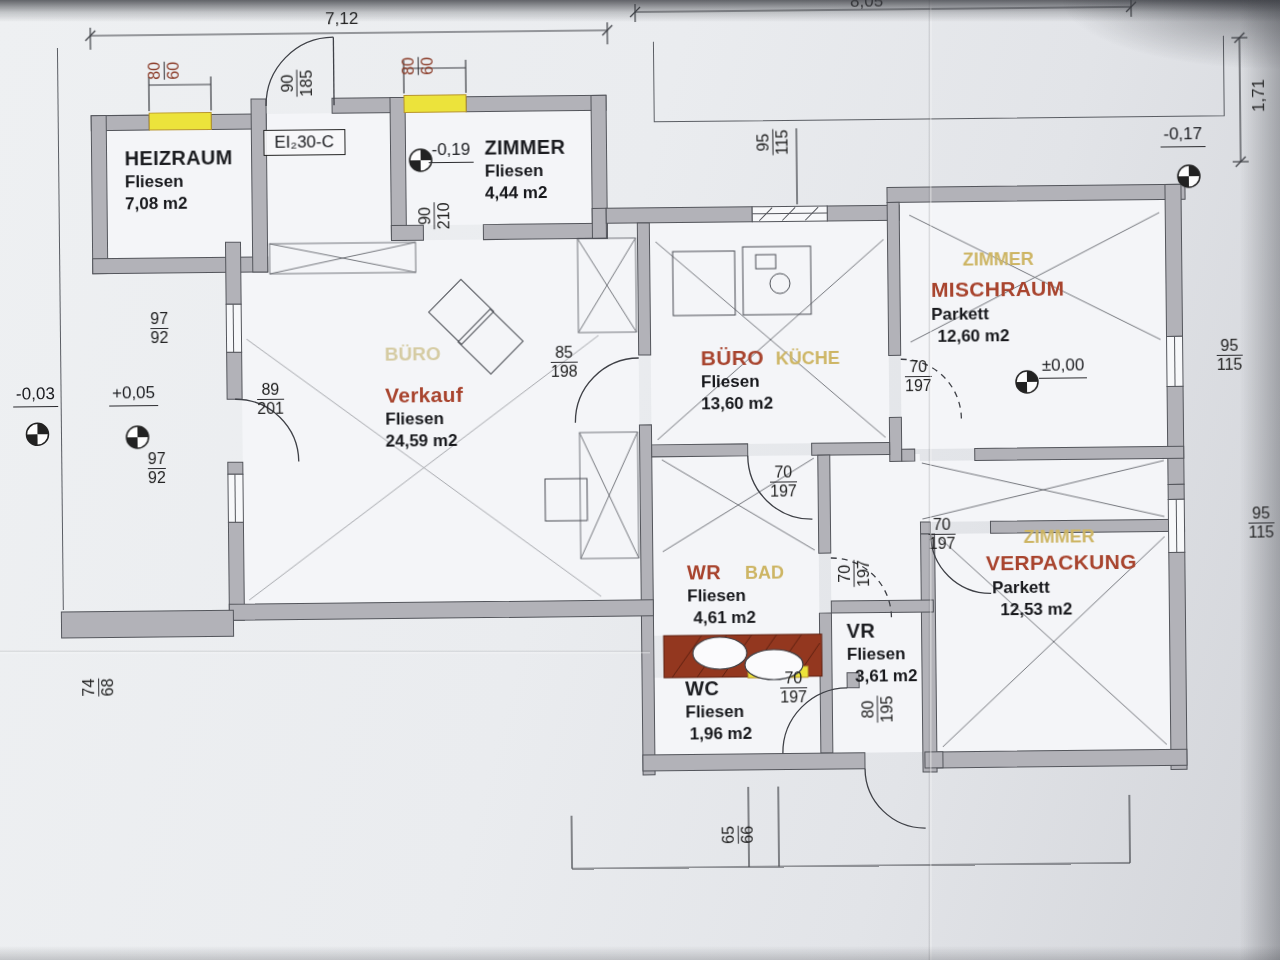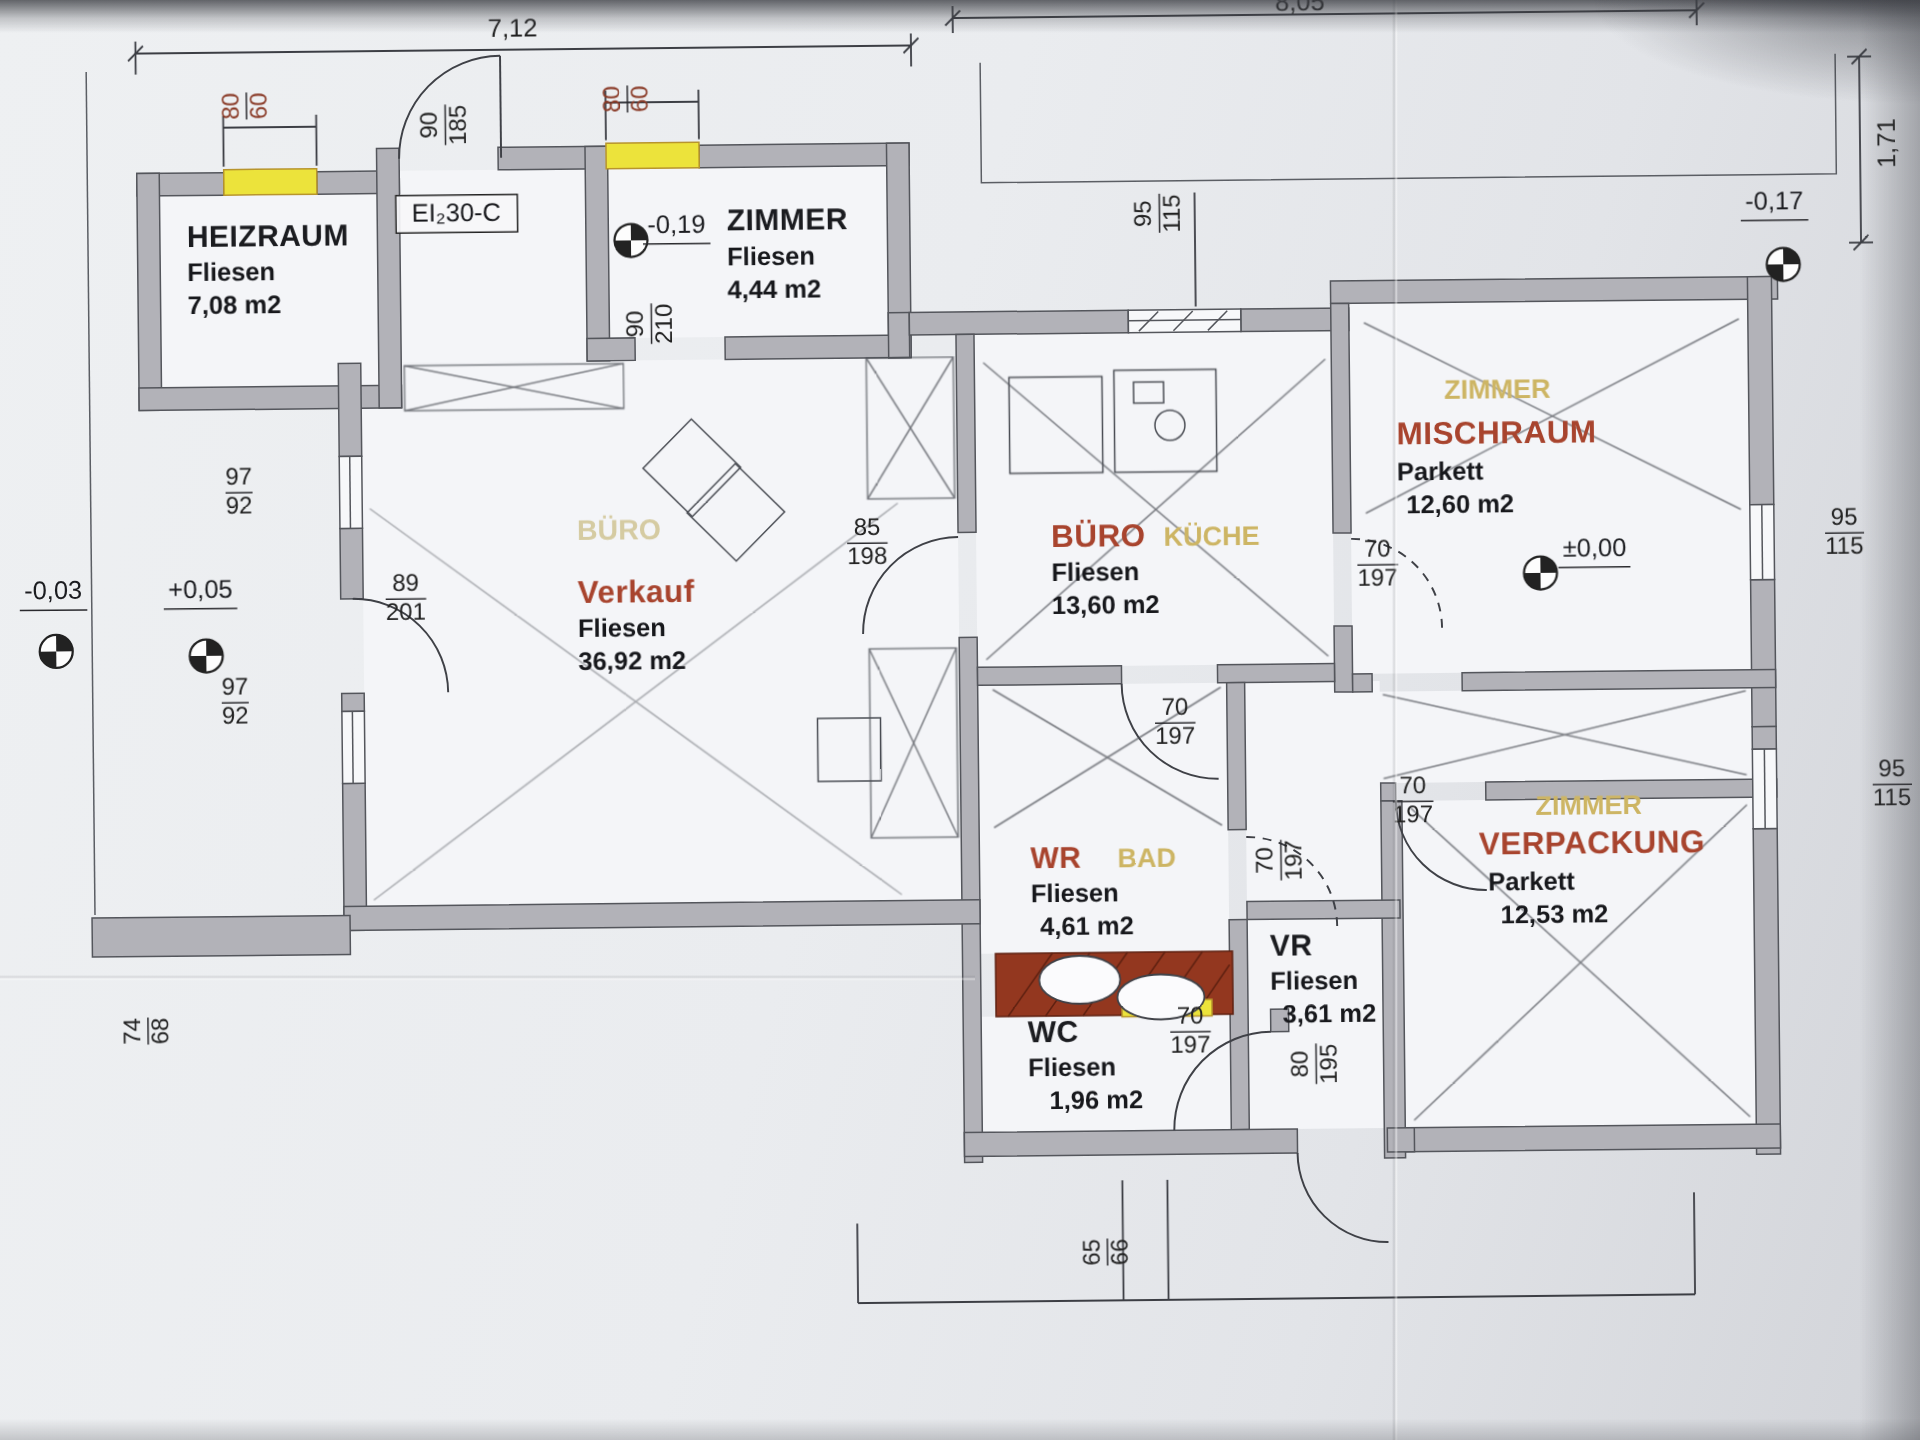--- a/index.html
+++ b/index.html
@@ -360,7 +360,7 @@
       <span class="ln"></span>
       <span>92</span>
     </div>
-    <div class="t dimpair" style="left:566px;top:344px">
+    <div class="t dimpair" style="left:552px;top:344px">
       <span>85</span>
       <span class="ln"></span>
       <span>198</span>

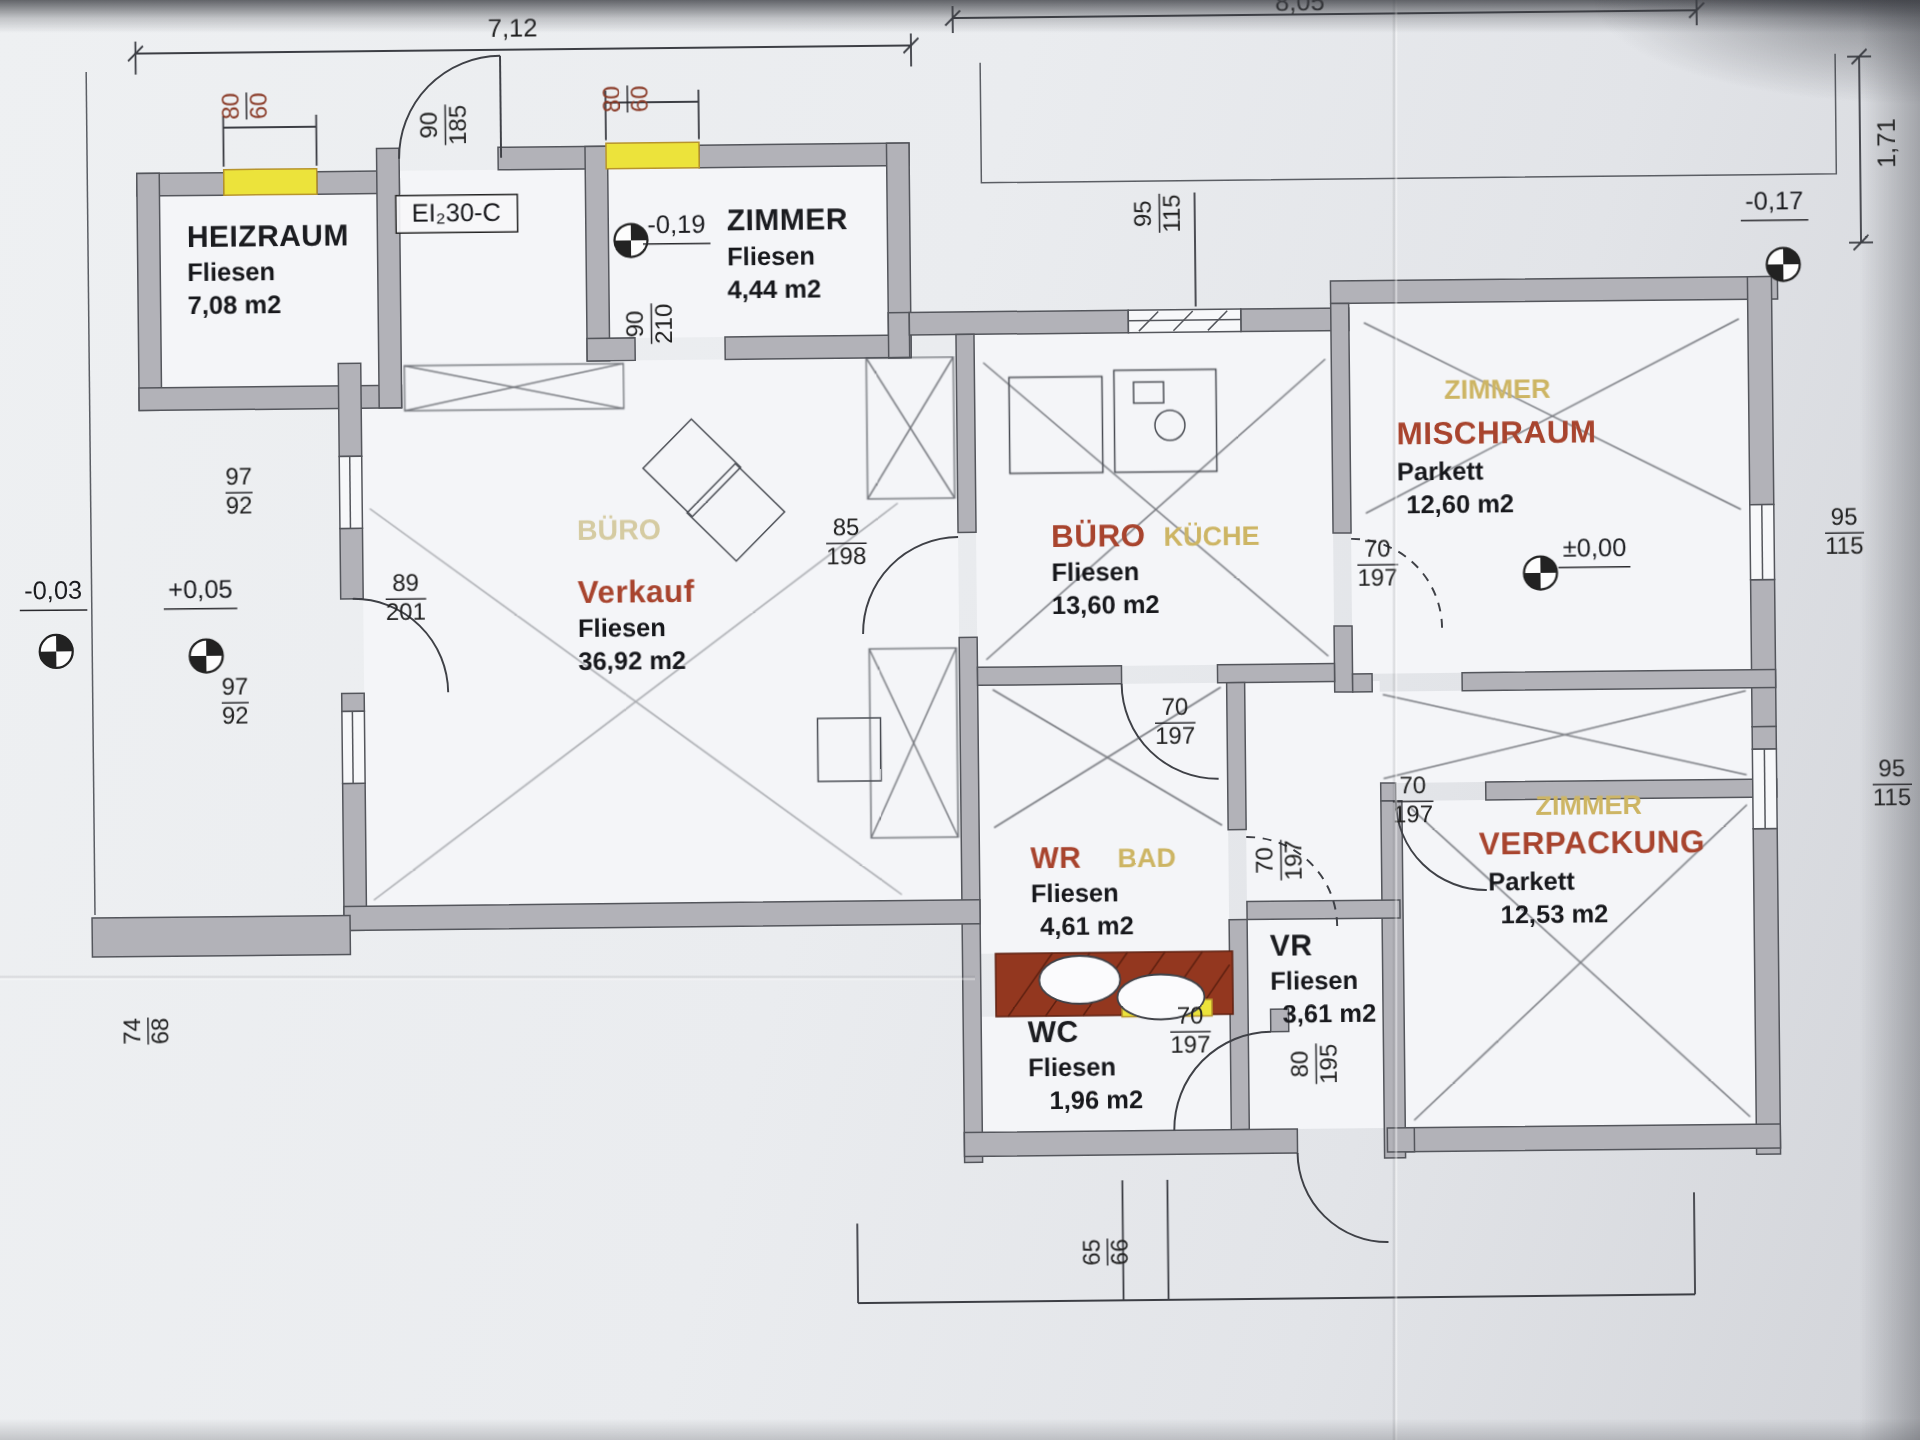--- a/index.html
+++ b/index.html
@@ -263,7 +263,7 @@
       <div class="ghost" style="margin-bottom:14px">BÜRO</div>
       <div class="name big red">Verkauf</div>
       <div class="sub">Fliesen</div>
-      <div class="sub">36,92 m2</div>
+      <div class="sub">24,59 m2</div>
     </div>
 
     <div class="t roomlabel" style="left:702px;top:345px">

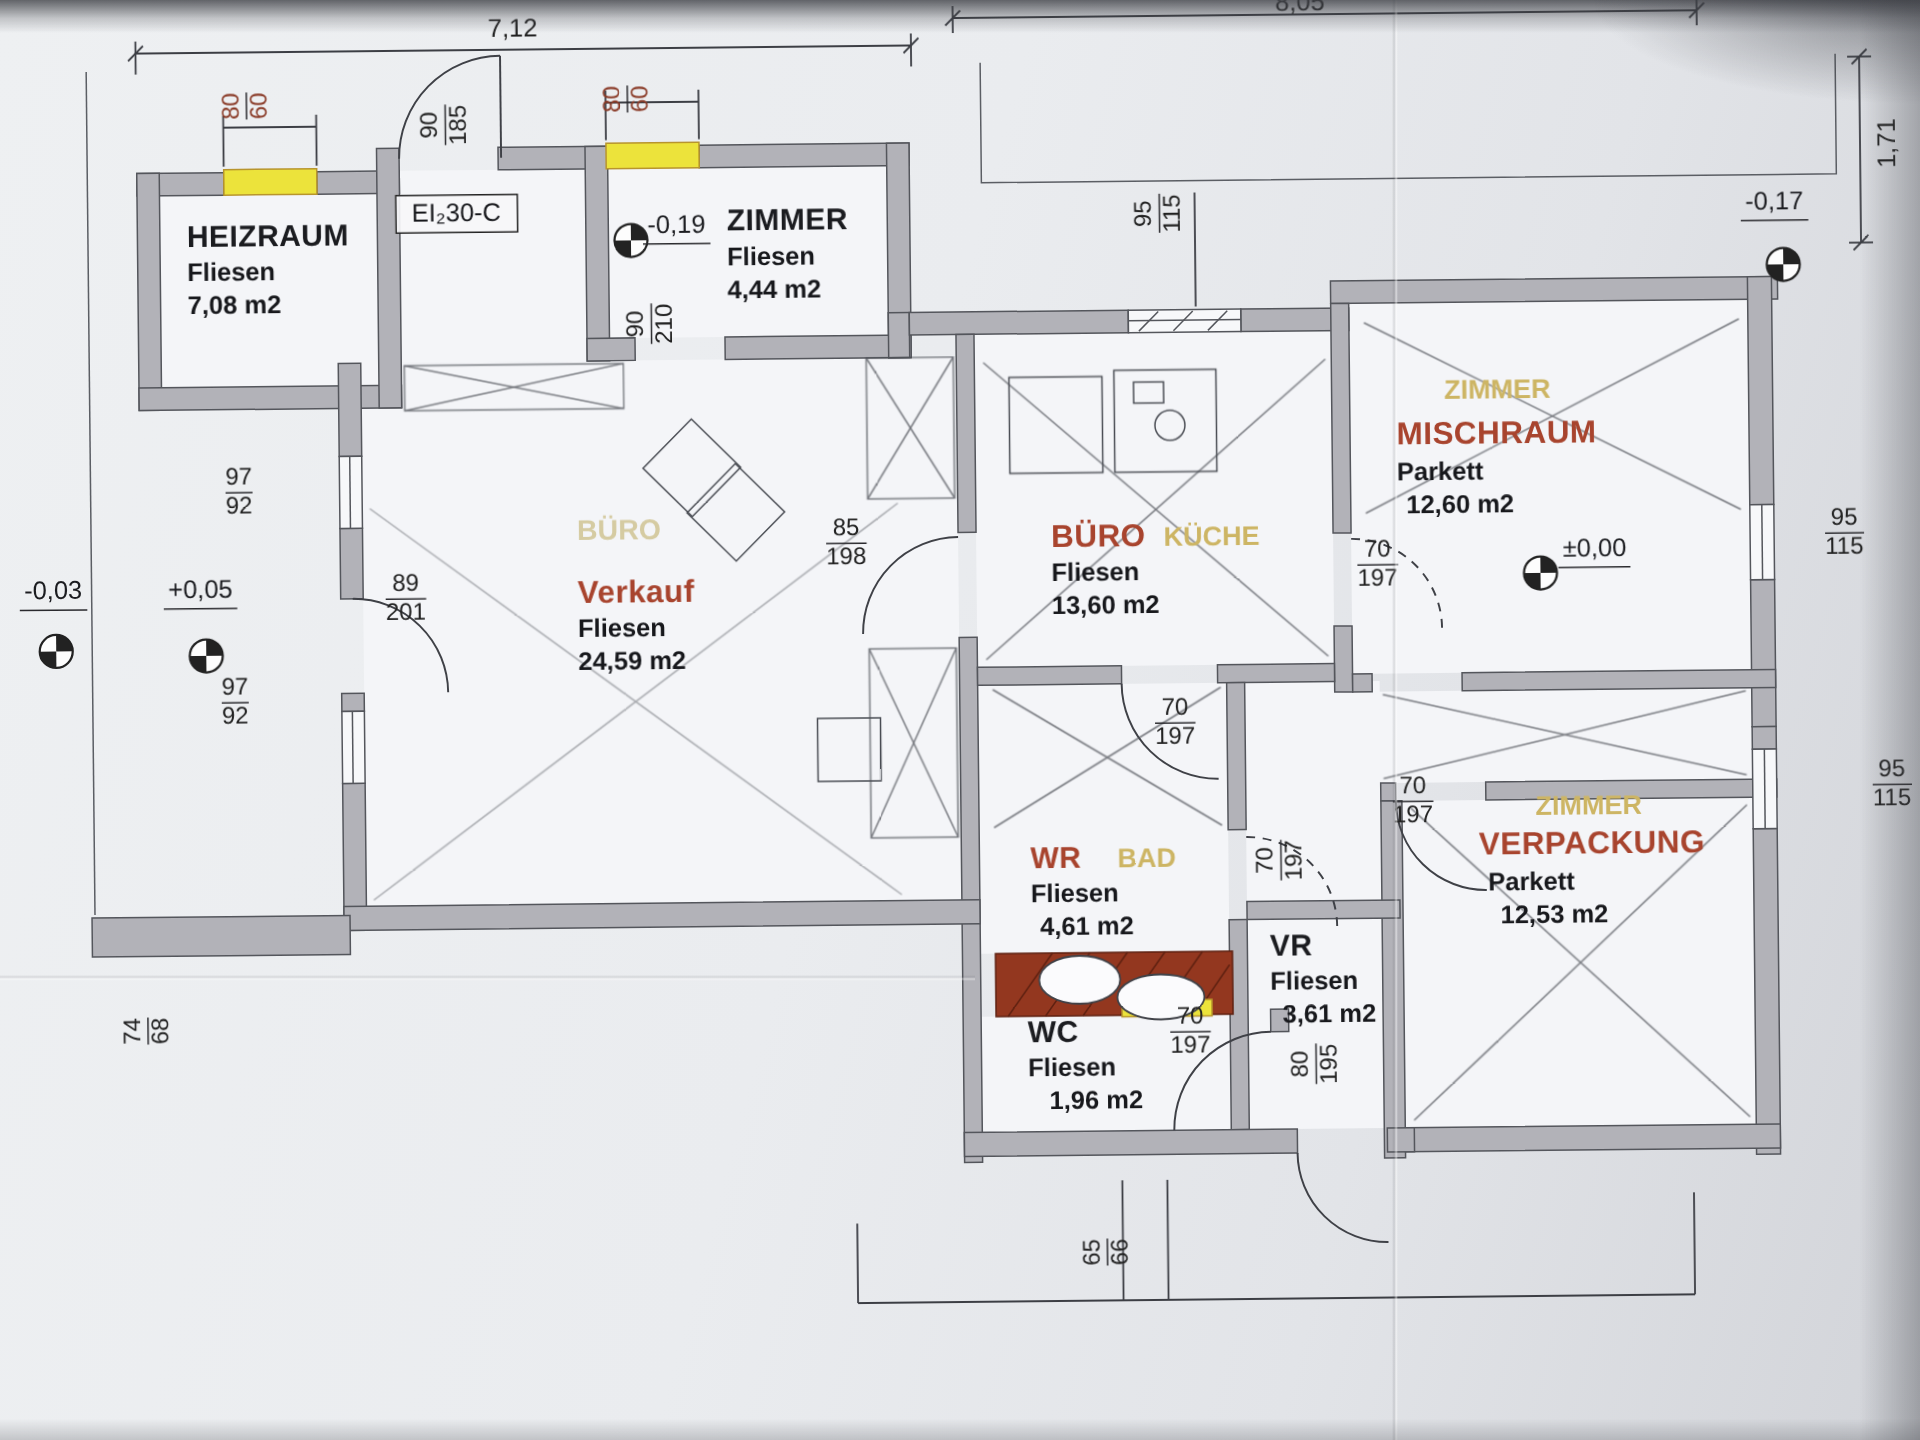--- a/index.html
+++ b/index.html
@@ -300,7 +300,7 @@
     <div class="t roomlabel" style="left:683px;top:676px">
       <div class="name">WC</div>
       <div class="sub">Fliesen</div>
-      <div class="sub" style="margin-left:14px">1,96 m2</div>
+      <div class="sub" style="margin-left:4px">1,96 m2</div>
     </div>
 
     <div class="t roomlabel" style="left:985px;top:530px">

